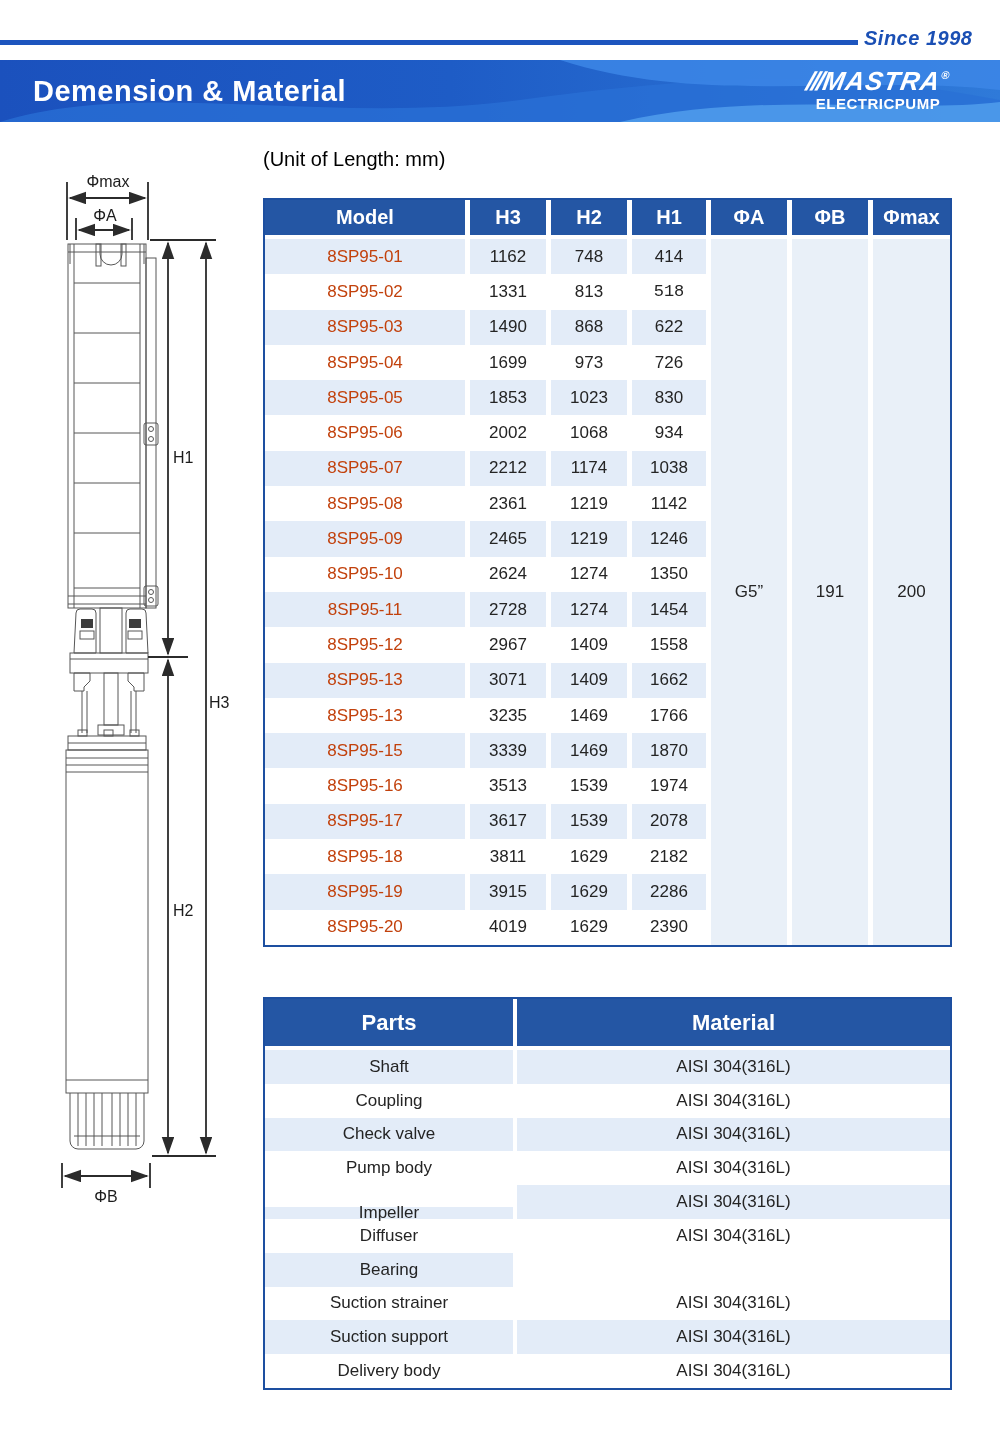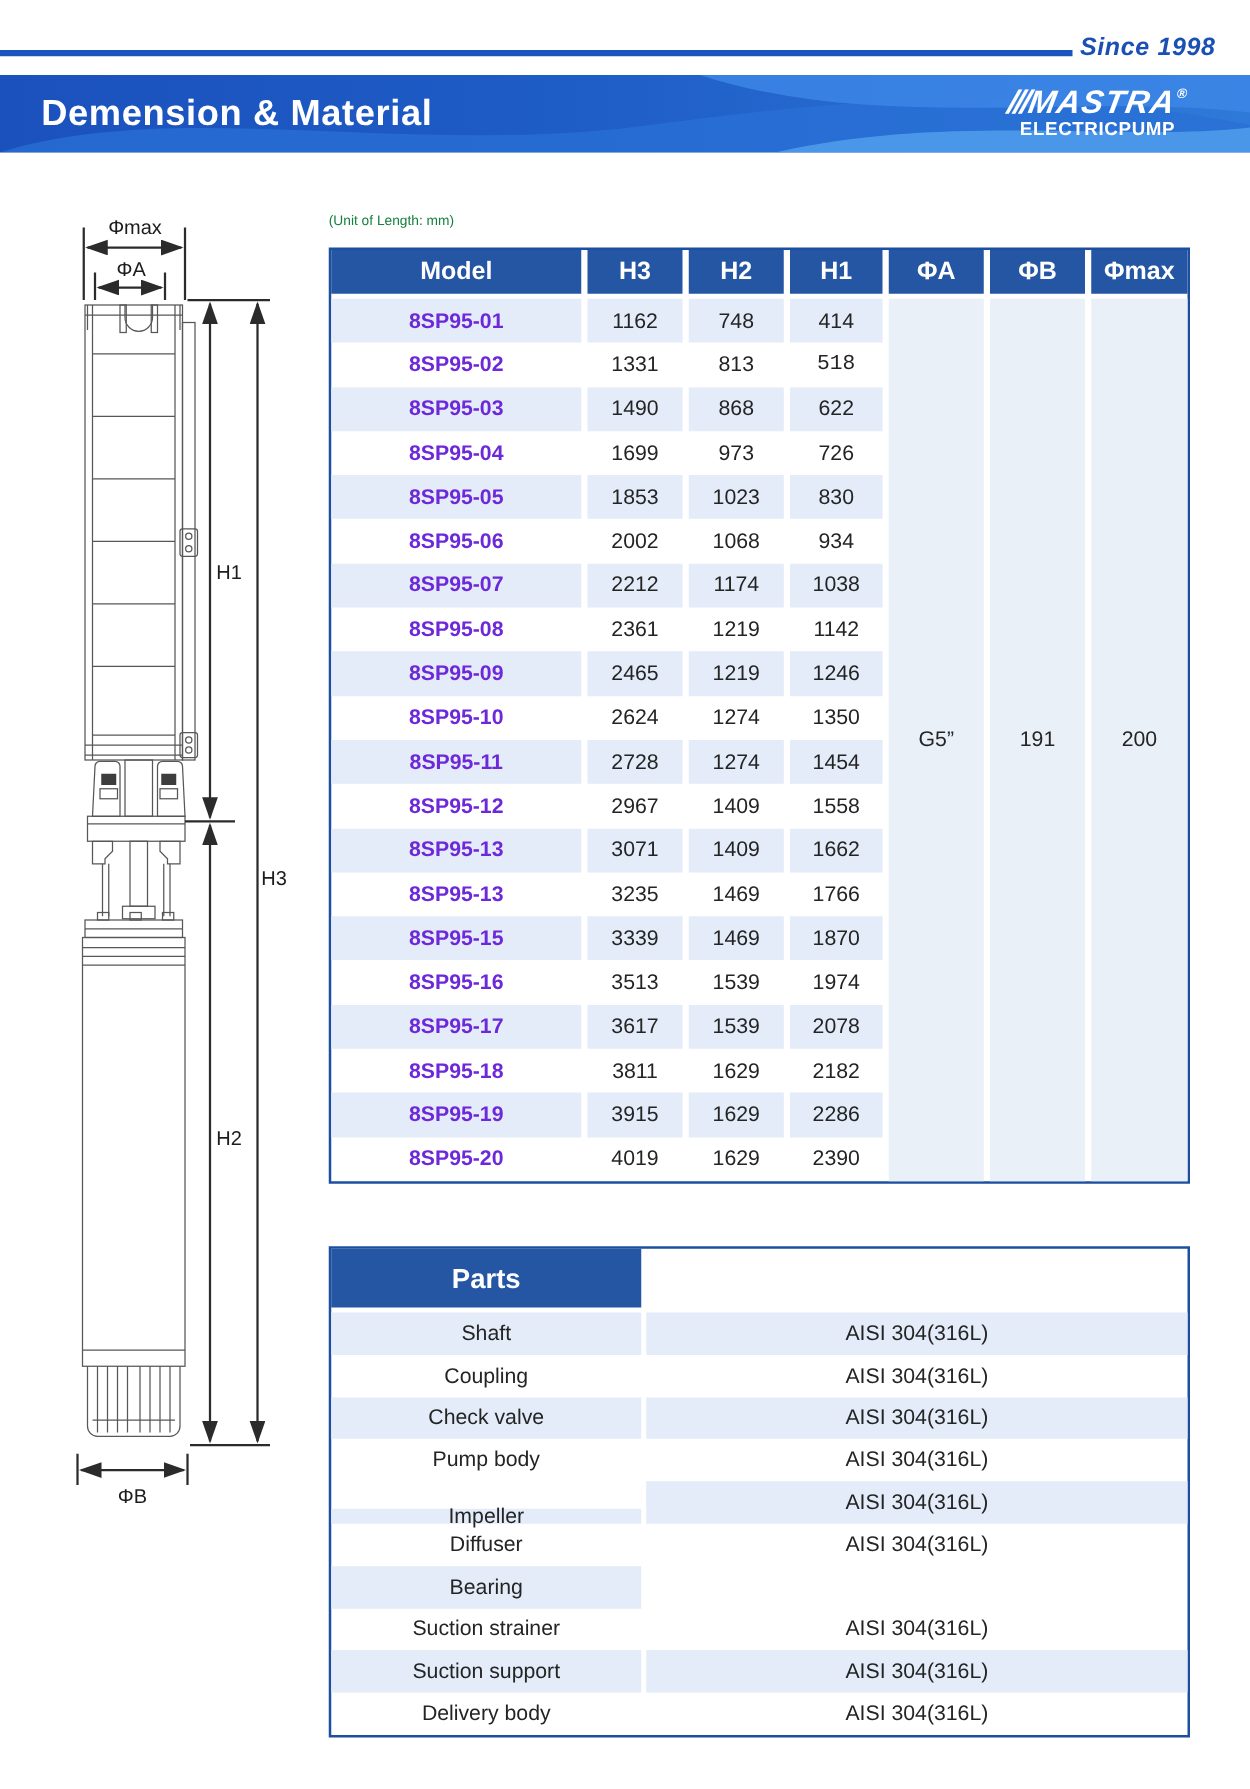--- a/index.html
+++ b/index.html
@@ -29,7 +29,7 @@
   .logo .reg{font-size:11px;font-weight:bold;vertical-align:top;font-style:normal;position:relative;top:-6px;}
   .logo .sub{font-size:15px;font-weight:bold;letter-spacing:0.5px;line-height:17px;}
   
-  .unit-note{position:absolute;left:263px;top:171px;font-size:11px;color:#15803d;}
+  .unit-note{position:absolute;left:263px;top:148px;font-size:20px;color:#000000;}
   
   .diagram{position:absolute;left:20px;top:168px;}
   .diagram text{font-family:"Liberation Sans","DejaVu Sans",sans-serif;font-size:16px;fill:#1c1c1c;}

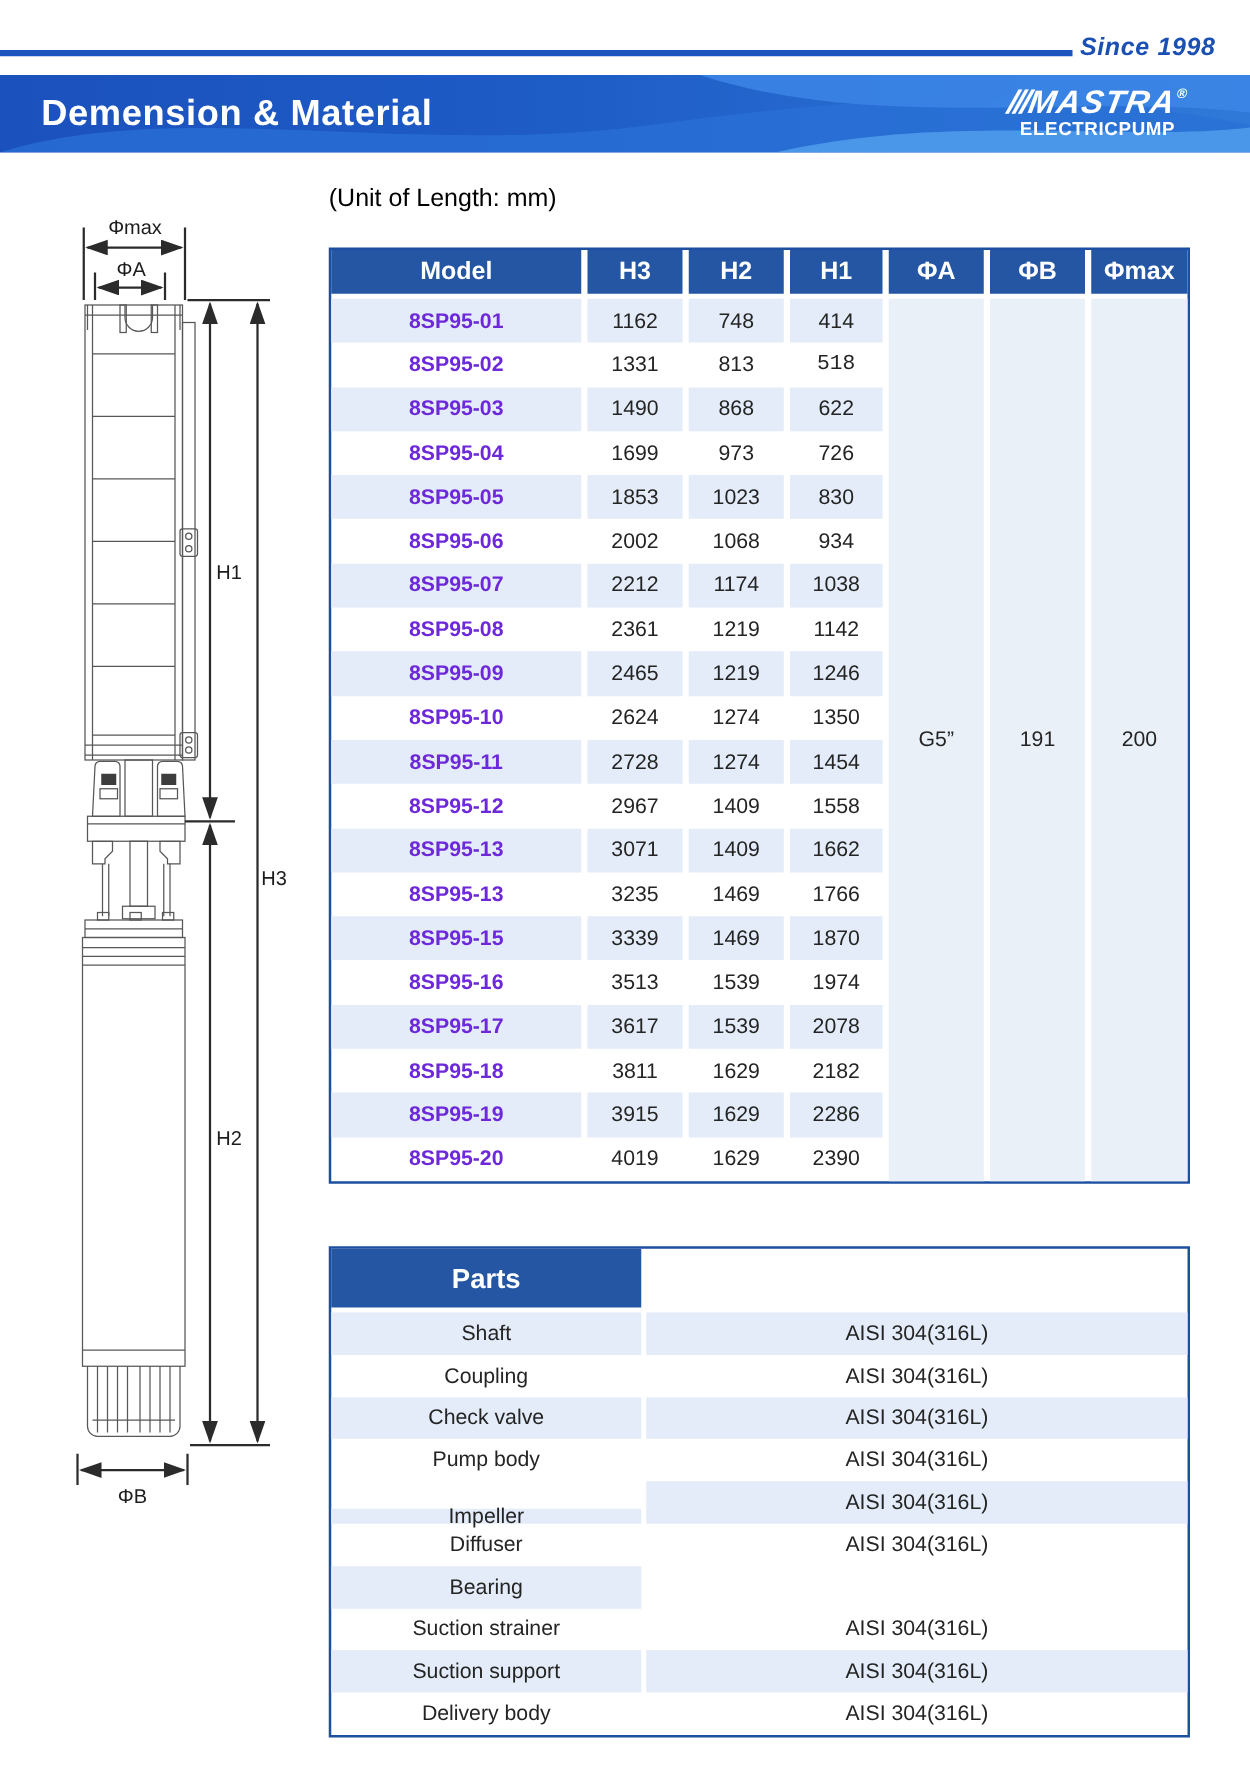--- a/index.html
+++ b/index.html
@@ -41,7 +41,7 @@
   .dt-h{background:var(--accent);color:#fff;font-weight:bold;font-size:20px;
     display:flex;align-items:center;justify-content:center;}
   .dt-c{display:flex;align-items:center;justify-content:center;font-size:17px;color:#242424;}
-  .dt-c.model{font-weight:bold;color:#6d28d9;}
+  .dt-c.model{font-weight:normal;color:#c2410c;}
   .stripe{background:var(--stripe);}
   .dt-m{background:var(--merged-bg);display:flex;align-items:center;justify-content:center;
     font-size:17px;color:#242424;}

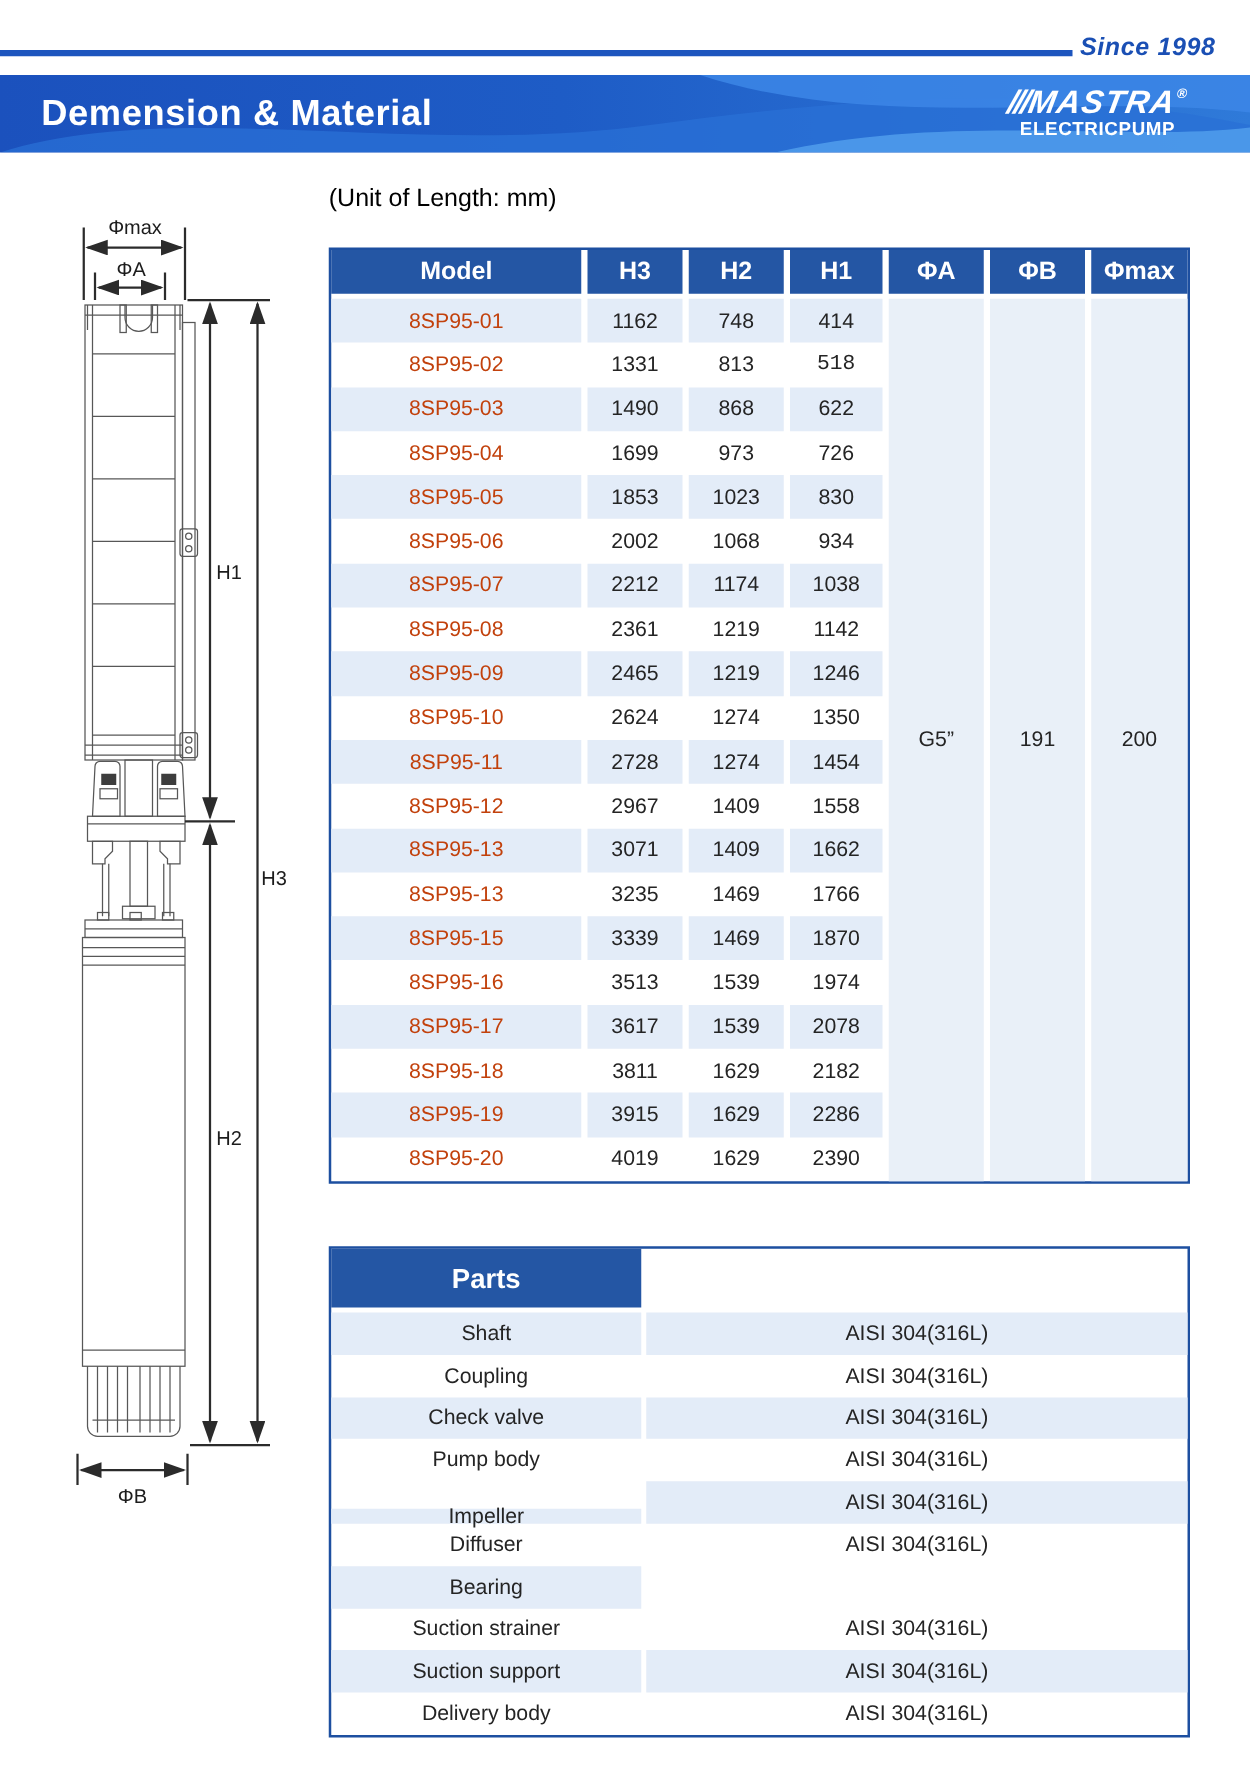--- a/index.html
+++ b/index.html
@@ -277,6 +277,7 @@
 
 <div class="parts-table">
     <div class="pt-h" style="grid-area: 1 / 1;">Parts</div>
+    <div class="pt-h" style="grid-area: 1 / 2;">Material</div>
     <div class="pt-c stripe" style="grid-area: 3 / 1;">Shaft</div>
     <div class="pt-c stripe" style="grid-area: 3 / 2;">AISI 304(316L)</div>
     <div class="pt-c" style="grid-area: 4 / 1; text-align: center;">Coupling</div>

